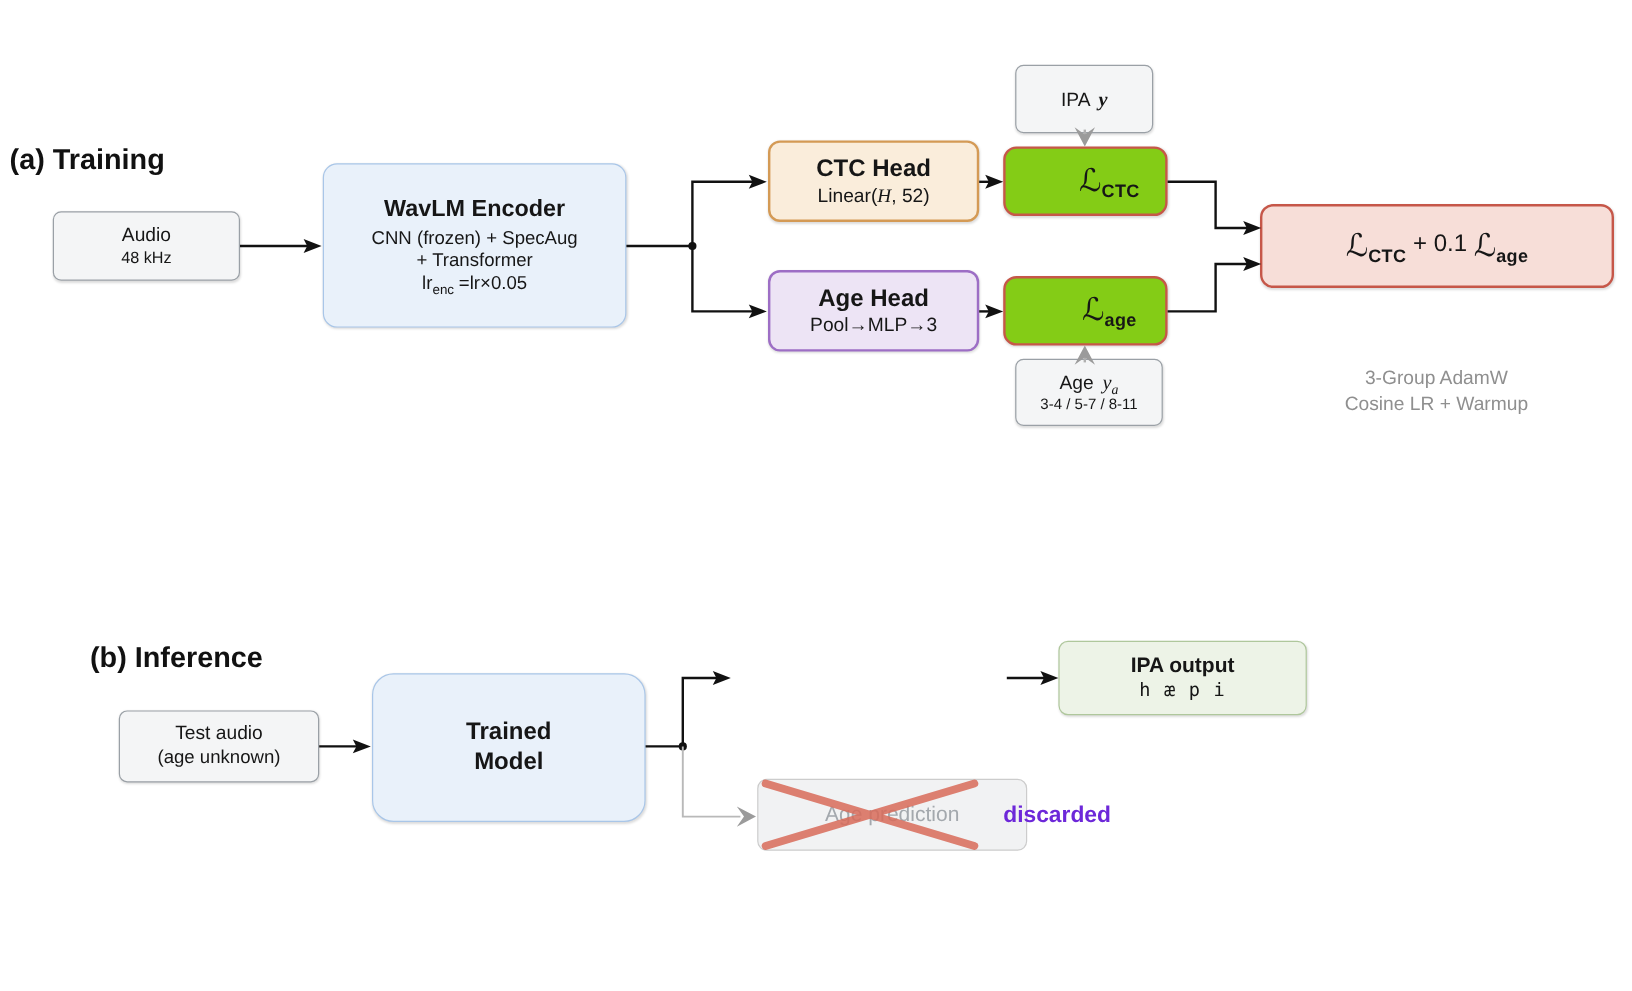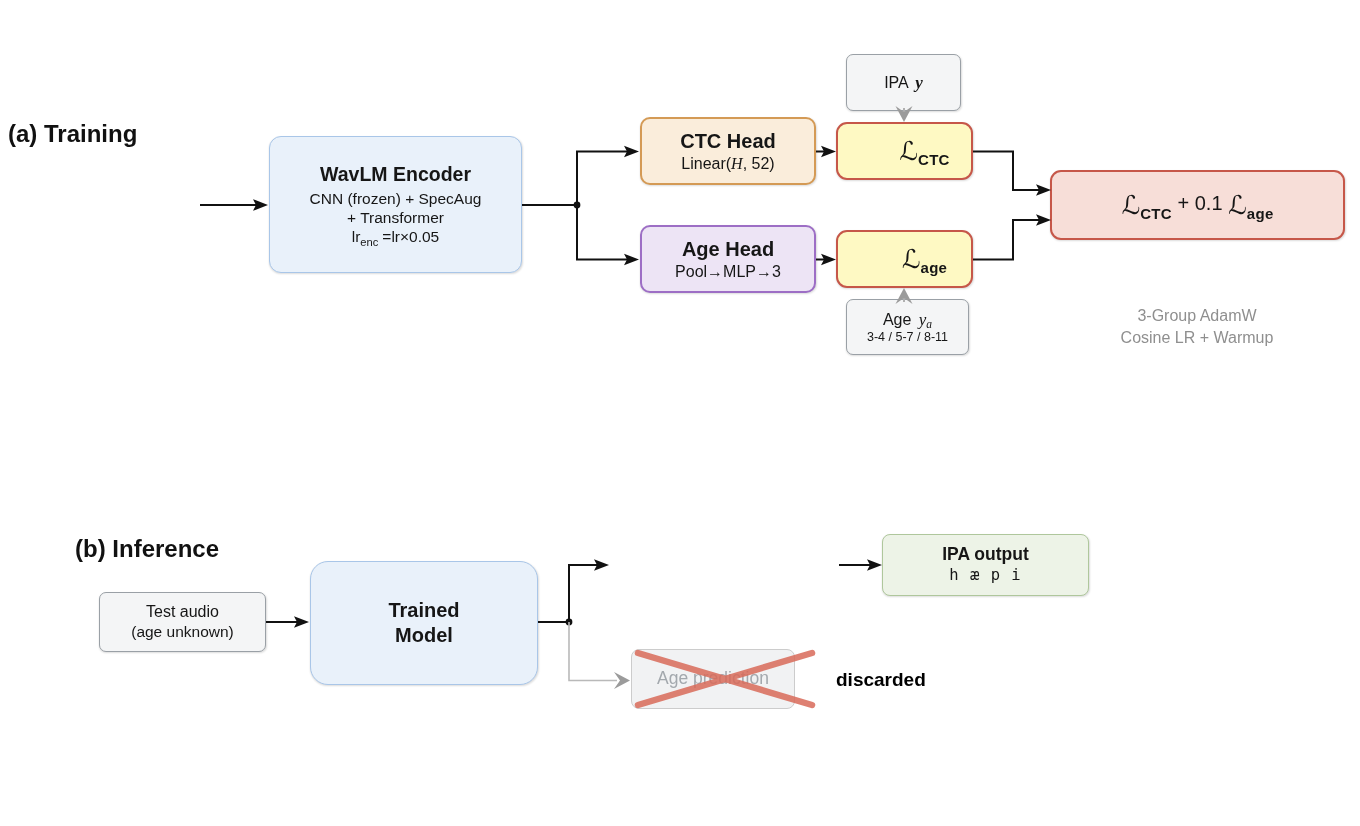--- a/index.html
+++ b/index.html
@@ -15,7 +15,7 @@
   .blue-node {background:#e9f1fa;border:1.4px solid #a9c6e8;border-radius:16px;}
   .orange-node{background:#faeddb;border:2px solid #d49a55;border-radius:10px;}
   .purple-node{background:#ede4f5;border:2.2px solid #9d6ec5;border-radius:10px;}
-  .red-node  {background:#fef9c3;border:2.2px solid #c65749;border-radius:11px;padding-left:40px;}
+  .red-node  {background:#84cc16;border:2.2px solid #c65749;border-radius:11px;padding-left:40px;}
   .red-strong{background:#f7ded8;border:2.2px solid #c65749;border-radius:11px;}
   .green-node{background:#edf3e7;border:1.5px solid #afc79c;border-radius:8px;}
   .dark-node {background:#f5f6f7;border:2px solid #2d2d2d;border-radius:10px;}

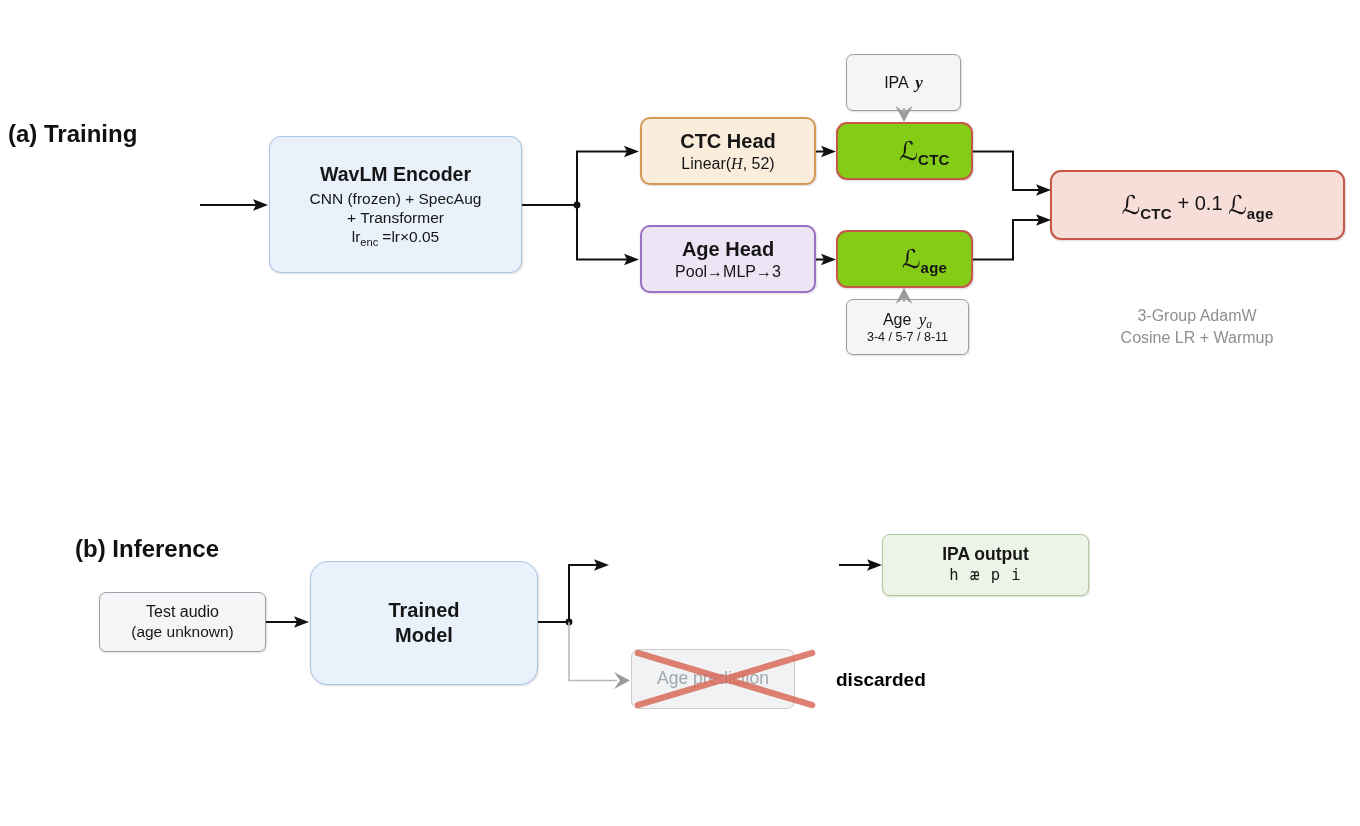--- a/index.html
+++ b/index.html
@@ -46,6 +46,10 @@
 
   <div class="section-label" style="left:8px;top:120px;">(a) Training</div>
 
+  <div class="node grey-node shadow" style="left:44px;top:176px;width:156px;height:58px;">
+    <div class="t-main">Audio</div>
+    <div class="t-small">48 kHz</div>
+  </div>
 
   <div class="node blue-node shadow" style="left:269px;top:136px;width:253px;height:137px;border-radius:12px;">
     <div class="t-title" style="font-size:19.5px;margin-bottom:2px;">WavLM Encoder</div>

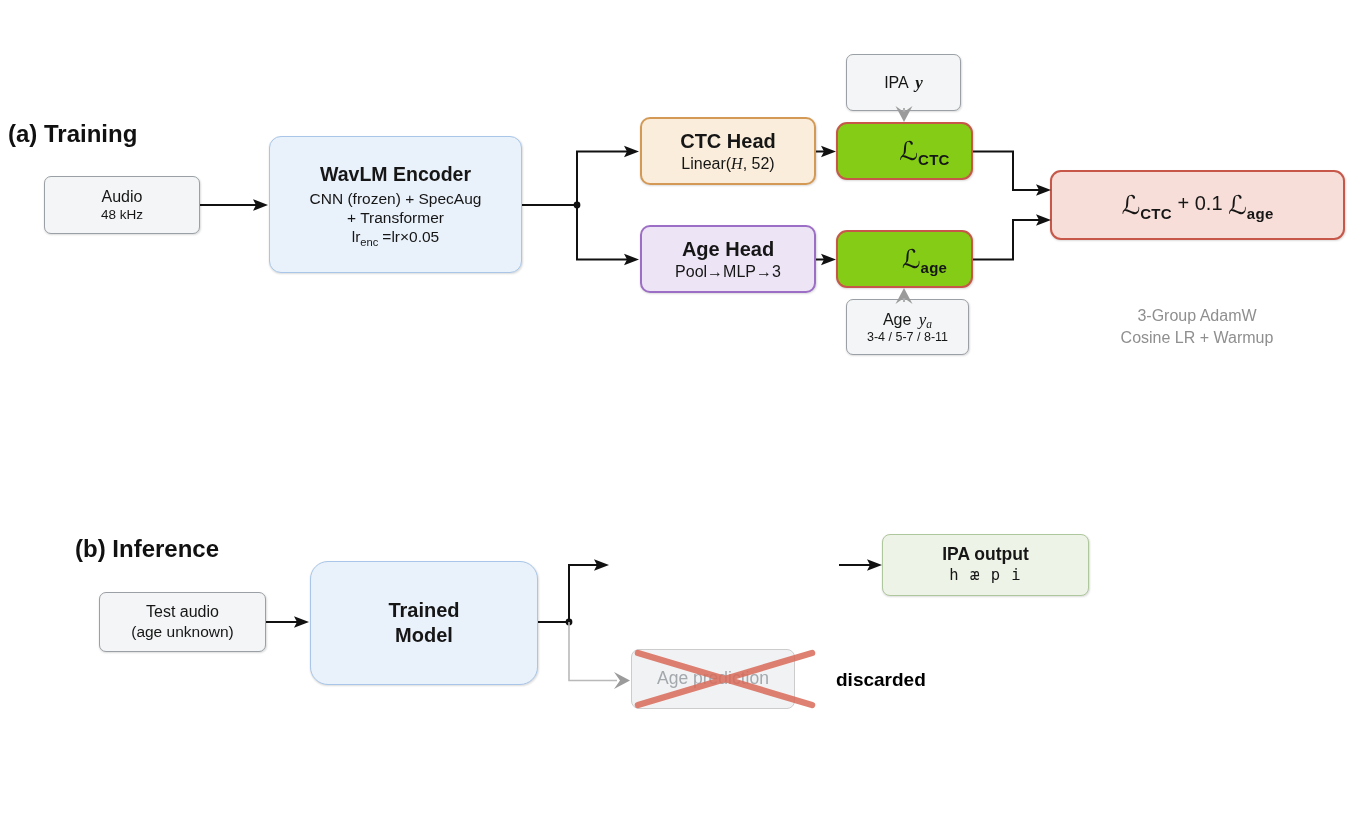--- a/index.html
+++ b/index.html
@@ -112,7 +112,7 @@
     <div class="mono-ipa">h æ p i</div>
   </div>
 
-  <div class="node ghost-node" style="left:631px;top:649px;width:164px;height:60px;">
+  <div class="node ghost-node" style="left:631px;top:649px;width:225px;height:60px;">
     <div id="age-pred-label">Age prediction</div>
   </div>
 

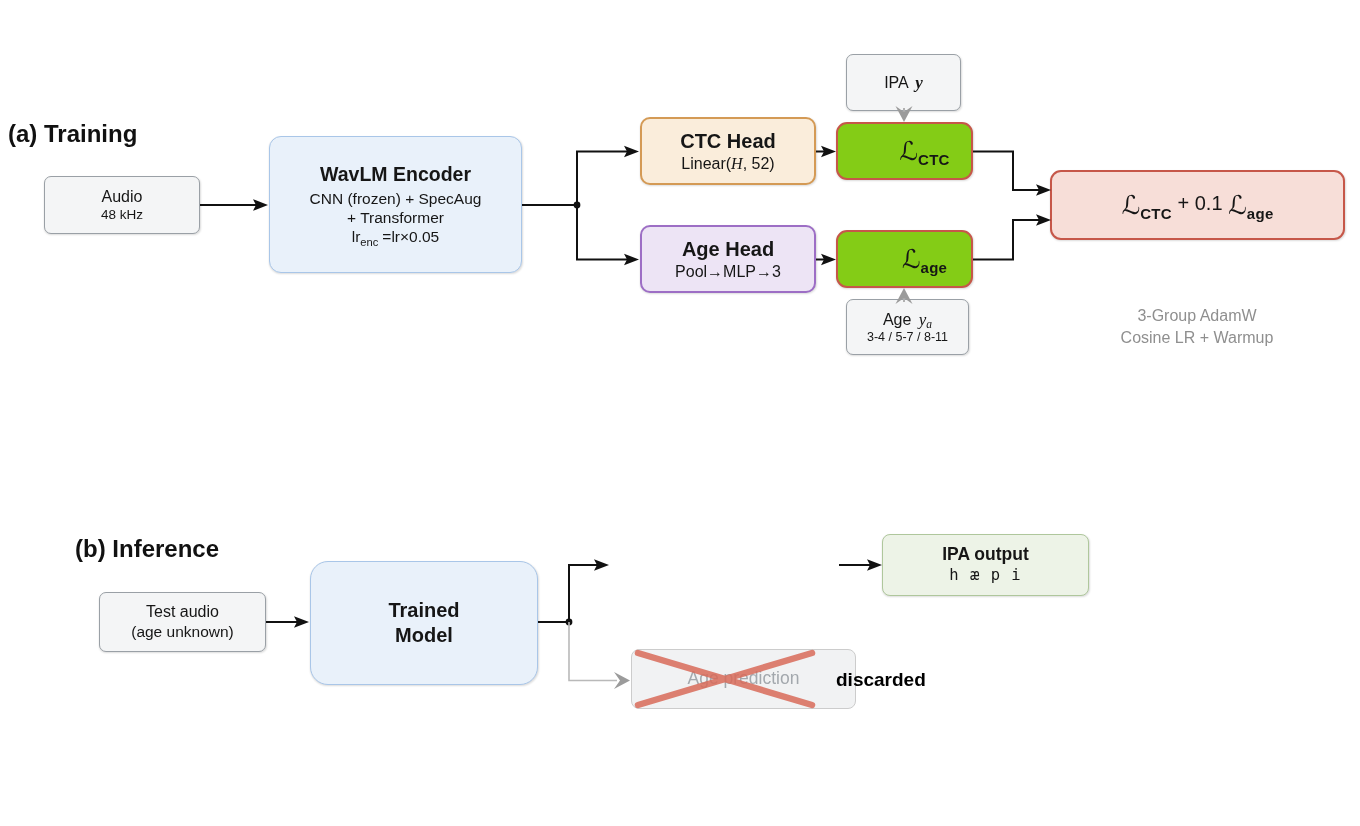--- a/index.html
+++ b/index.html
@@ -32,7 +32,7 @@
   .subscript{font-size:0.72em;position:relative;top:0.32em;}
 
   #opt-note{position:absolute;text-align:center;color:#8f8f8f;font-size:16px;line-height:22px;}
-  #discarded{position:absolute;color:#000000;font-weight:bold;font-size:19px;}
+  #discarded{position:absolute;color:#6d28d9;font-weight:bold;font-size:19px;}
   #age-pred-label{color:#a3a8ad;font-size:17.5px;}
   .mono-ipa{font-family:"DejaVu Sans Mono","Liberation Mono",monospace;font-size:15.5px;letter-spacing:1px;}
 

